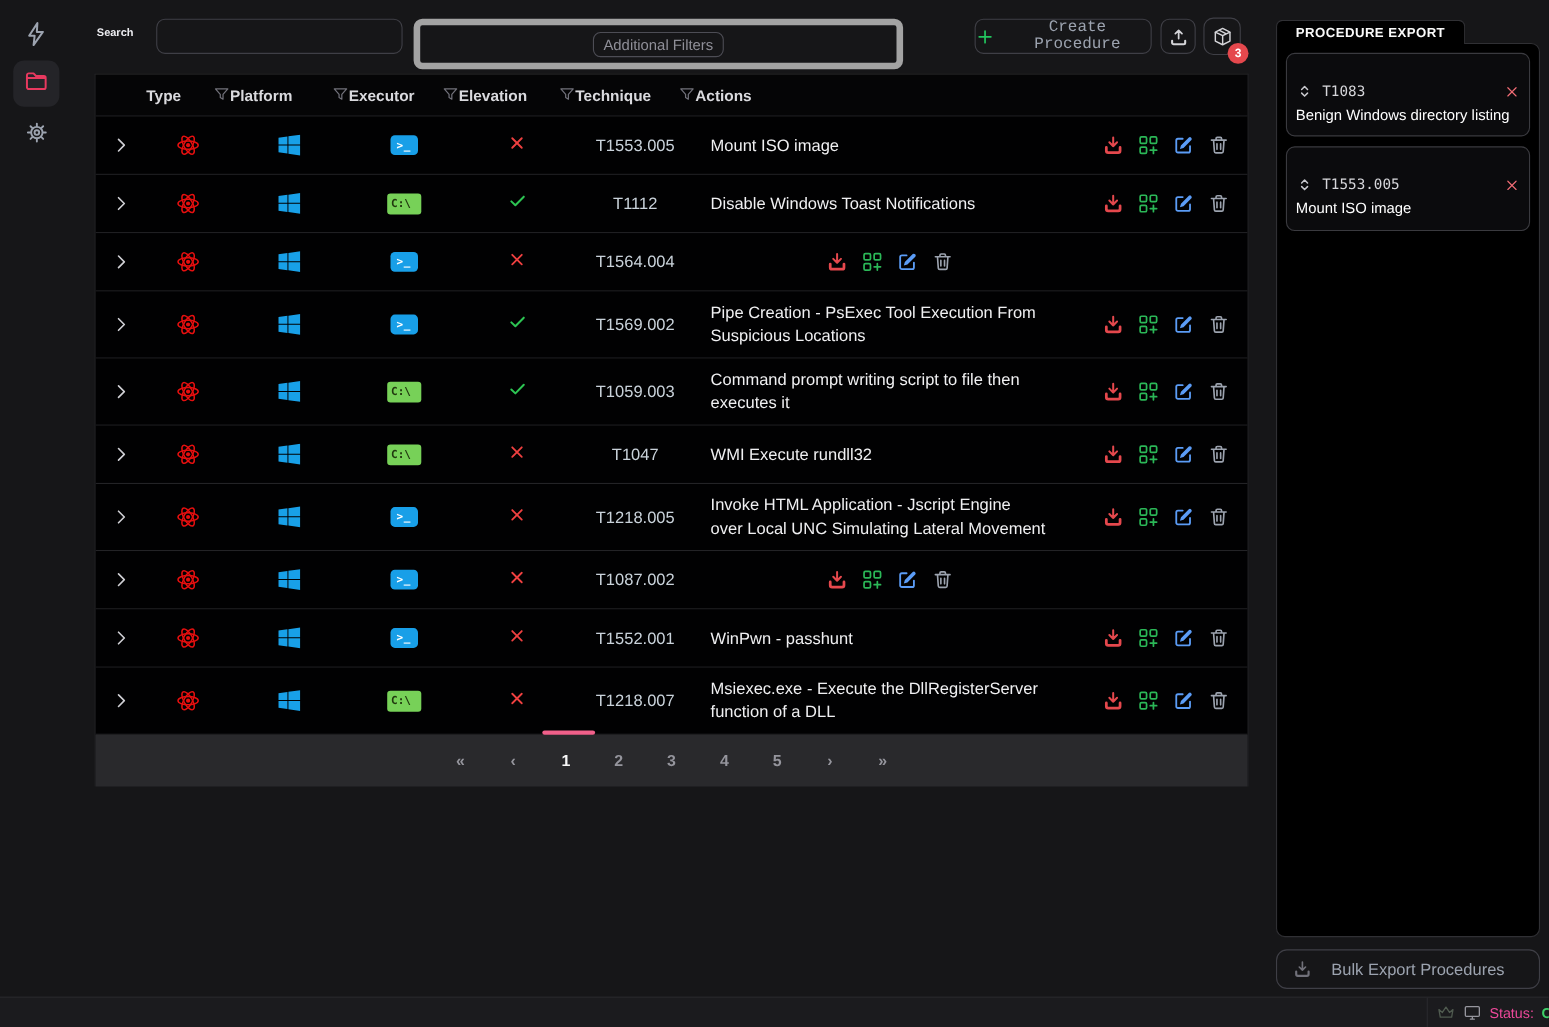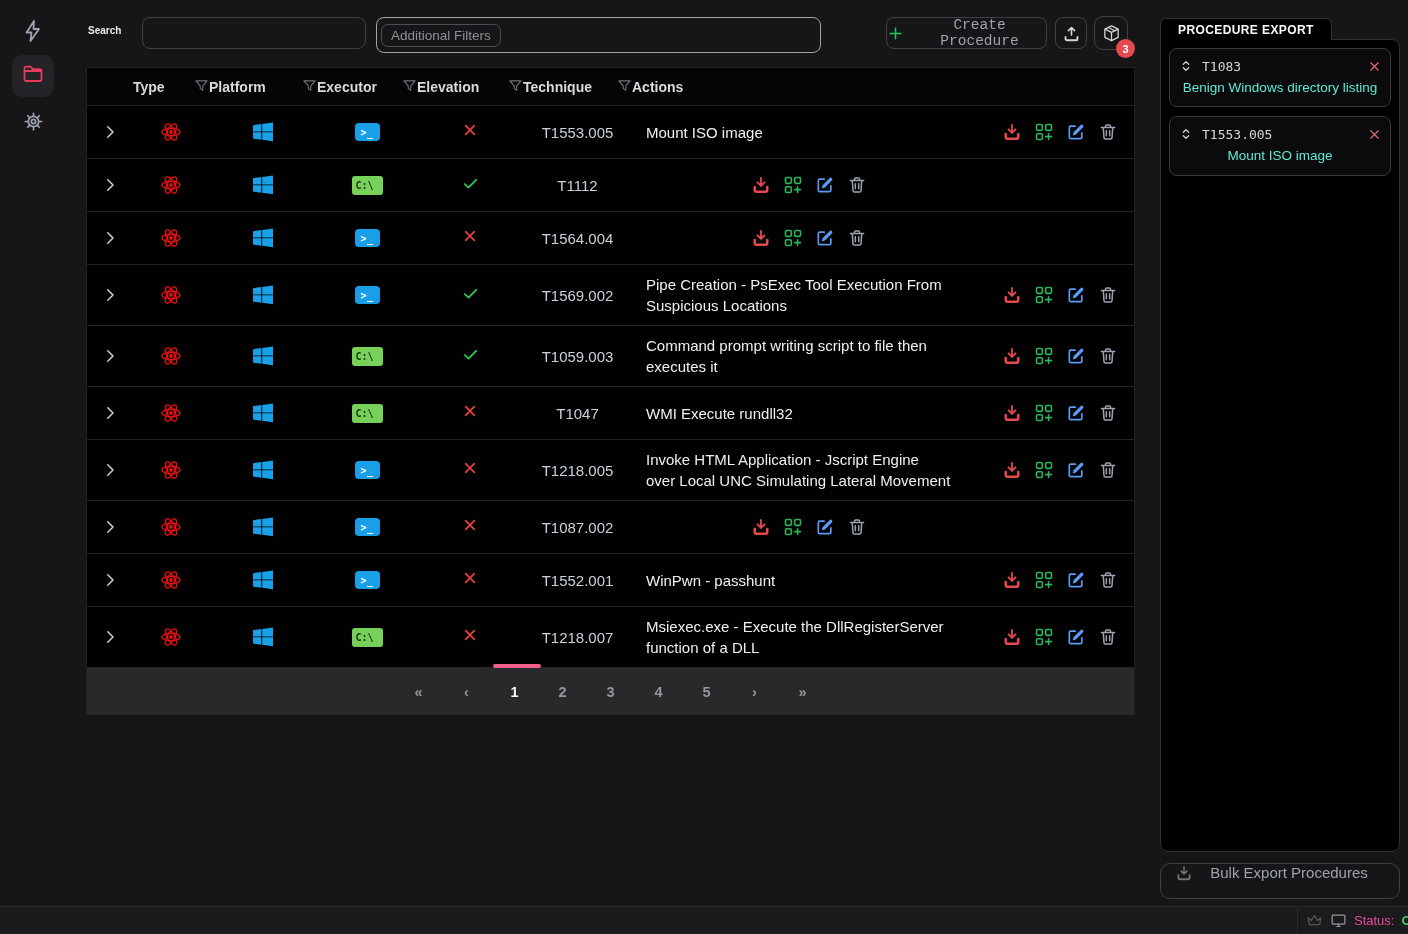--- a/index.html
+++ b/index.html
@@ -15,7 +15,7 @@
   
   .search-label { position:absolute; left:88px; top:25px; font-size:10px; font-weight:700; color:#ececf0; }
   .search-input { position:absolute; left:142px; top:17px; width:224px; height:32px; background:transparent; border:1px solid #3f3f46; border-radius:8px; color:#e4e4e7; padding:0 10px; font:inherit; font-size:14px; outline:none; }
-  .filters-box { position:absolute; left:376px; top:17px; width:445px; height:32px; border:1px solid #a3a3a3; border-radius:8px; display:flex; align-items:center; padding:17px 4px; cursor:text; }
+  .filters-box { position:absolute; left:376px; top:17px; width:445px; height:32px; border:6px solid #a3a3a3; border-radius:8px; display:flex; align-items:center; padding:17px 4px; cursor:text;justify-content:center; }
   .filters-chip { border:1px solid #4d4d55; border-radius:7px; padding:3px 9px; font-size:13.5px; color:#8f8f98; cursor:pointer; }
   .create-btn { position:absolute; left:886px; top:17px; width:161px; height:32px; border:1px solid #3f3f46; border-radius:8px; background:transparent; color:#9ca3af; font-size:14.5px; display:flex; align-items:center; justify-content:center; gap:9px; cursor:pointer; font-family:Liberation Mono, monospace; }
   .tool-icon-btn { position:absolute; top:17px; width:32px; height:32px; border:1px solid #3f3f46; border-radius:8px; background:transparent; display:flex; align-items:center; justify-content:center; cursor:pointer; }

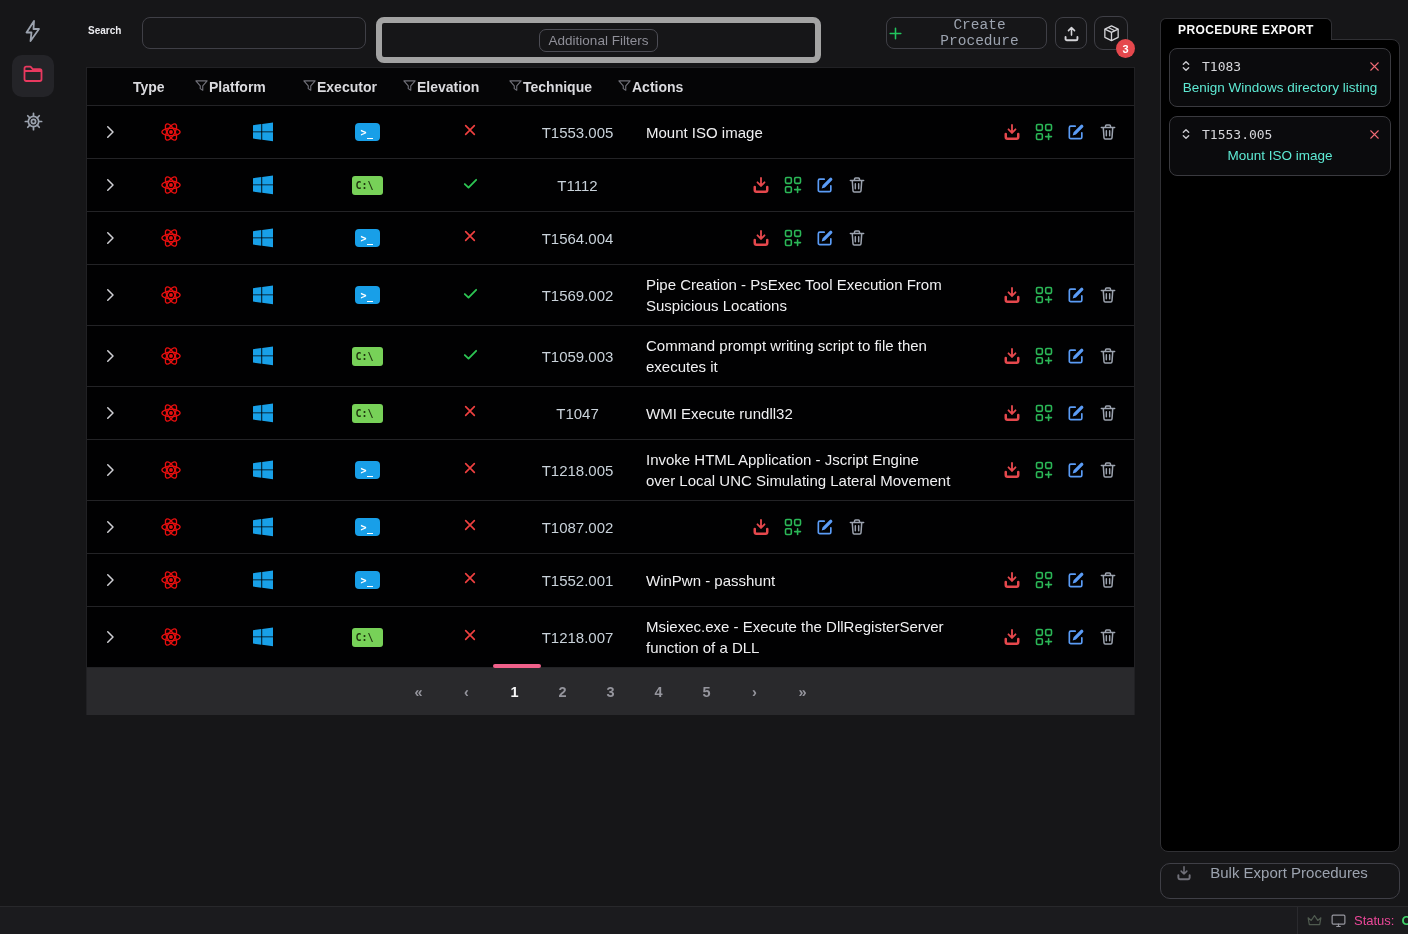--- a/index.html
+++ b/index.html
@@ -47,7 +47,7 @@
   .export-tab { position:absolute; left:1160px; top:18px; height:22px; padding:0 17px; background:#000; border:1px solid #303034; border-bottom:none; border-radius:6px 6px 0 0; display:flex; align-items:center; z-index:2; color:#fafafa; font-size:12px; font-weight:700; letter-spacing:0.4px; }
   .export-panel { position:absolute; left:1160px; top:39px; width:240px; height:813px; background:#000; border:1px solid #303034; border-radius:0 8px 8px 8px; padding:8px; }
   .export-card { border:1px solid #3a3a3f; border-radius:8px; background:#0b0b0d; padding:6px 8px 8px 8px; margin-bottom:9px; }
-  .card-head { display:flex; align-items:center; gap:8px; height:22px; }
+  .card-head { display:flex; align-items:center; gap:8px; height:22px;margin-top:17px; }
   .drag-handle { display:flex; cursor:grab; }
   .card-id { flex:1; font-family:"DejaVu Sans Mono",monospace; font-size:13px; color:#d6d6da; }
   .card-x { display:flex; cursor:pointer; }

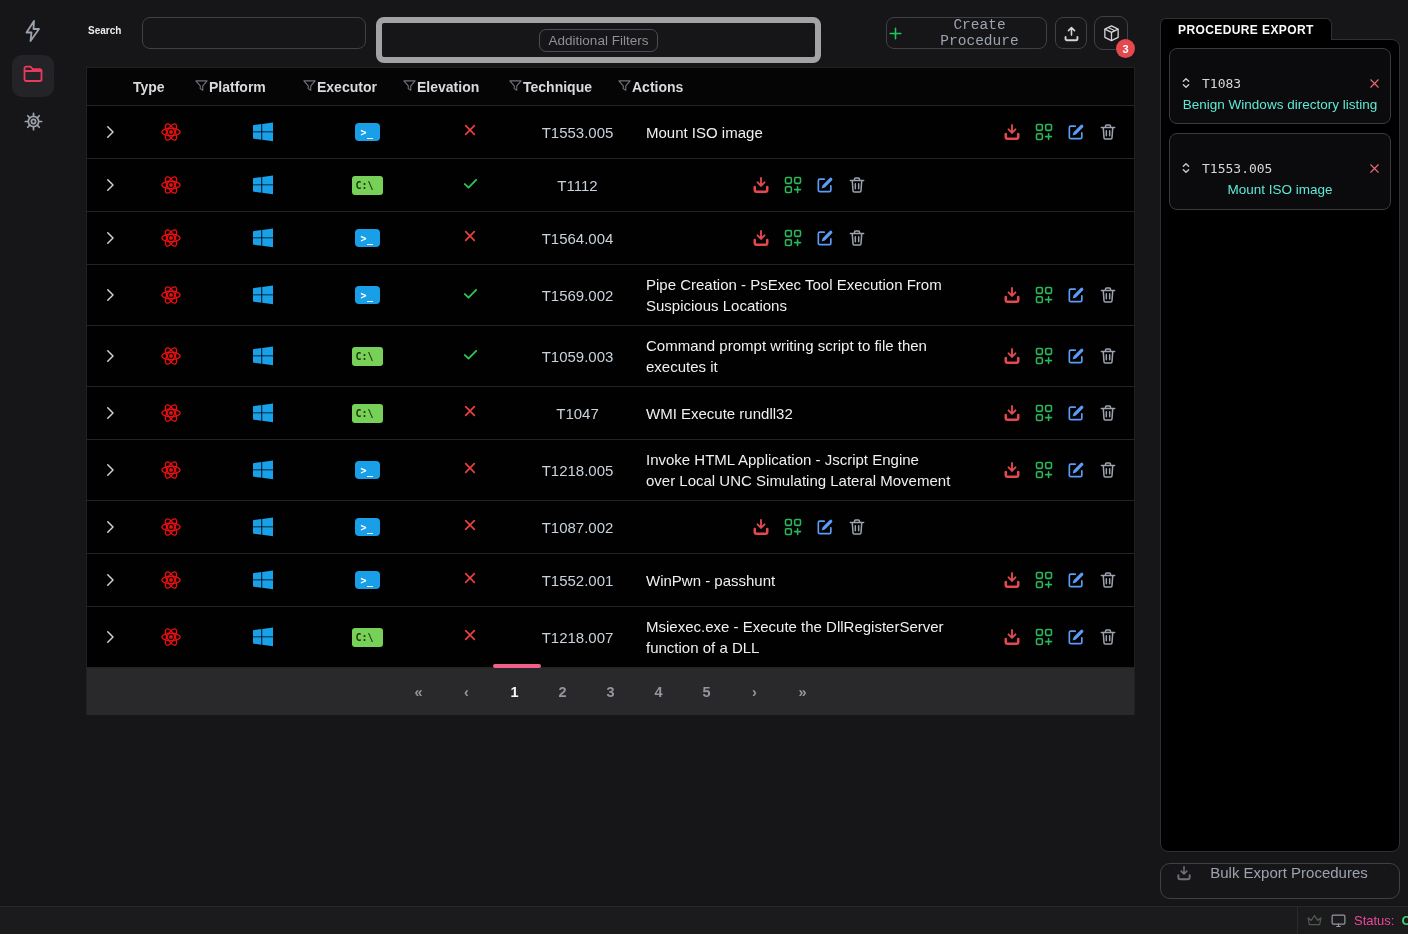--- a/index.html
+++ b/index.html
@@ -51,7 +51,7 @@
   .drag-handle { display:flex; cursor:grab; }
   .card-id { flex:1; font-family:"DejaVu Sans Mono",monospace; font-size:13px; color:#d6d6da; }
   .card-x { display:flex; cursor:pointer; }
-  .card-desc { font-size:13.5px; color:#5eead4; line-height:1.5; margin-top:1px;text-align:center; }
+  .card-desc { font-size:13.5px; color:#ffffff; line-height:1.5; margin-top:1px; }
 
   .bulk-btn { position:absolute; left:1160px; top:863px; width:240px; height:36px; border:1px solid #3f3f46; border-radius:10px; background:transparent; color:#9ca3af; font-size:15px; display:flex; padding:0 14px; cursor:pointer; font-family:inherit; }
   .bulk-btn .bulk-label { flex:1; text-align:center; }

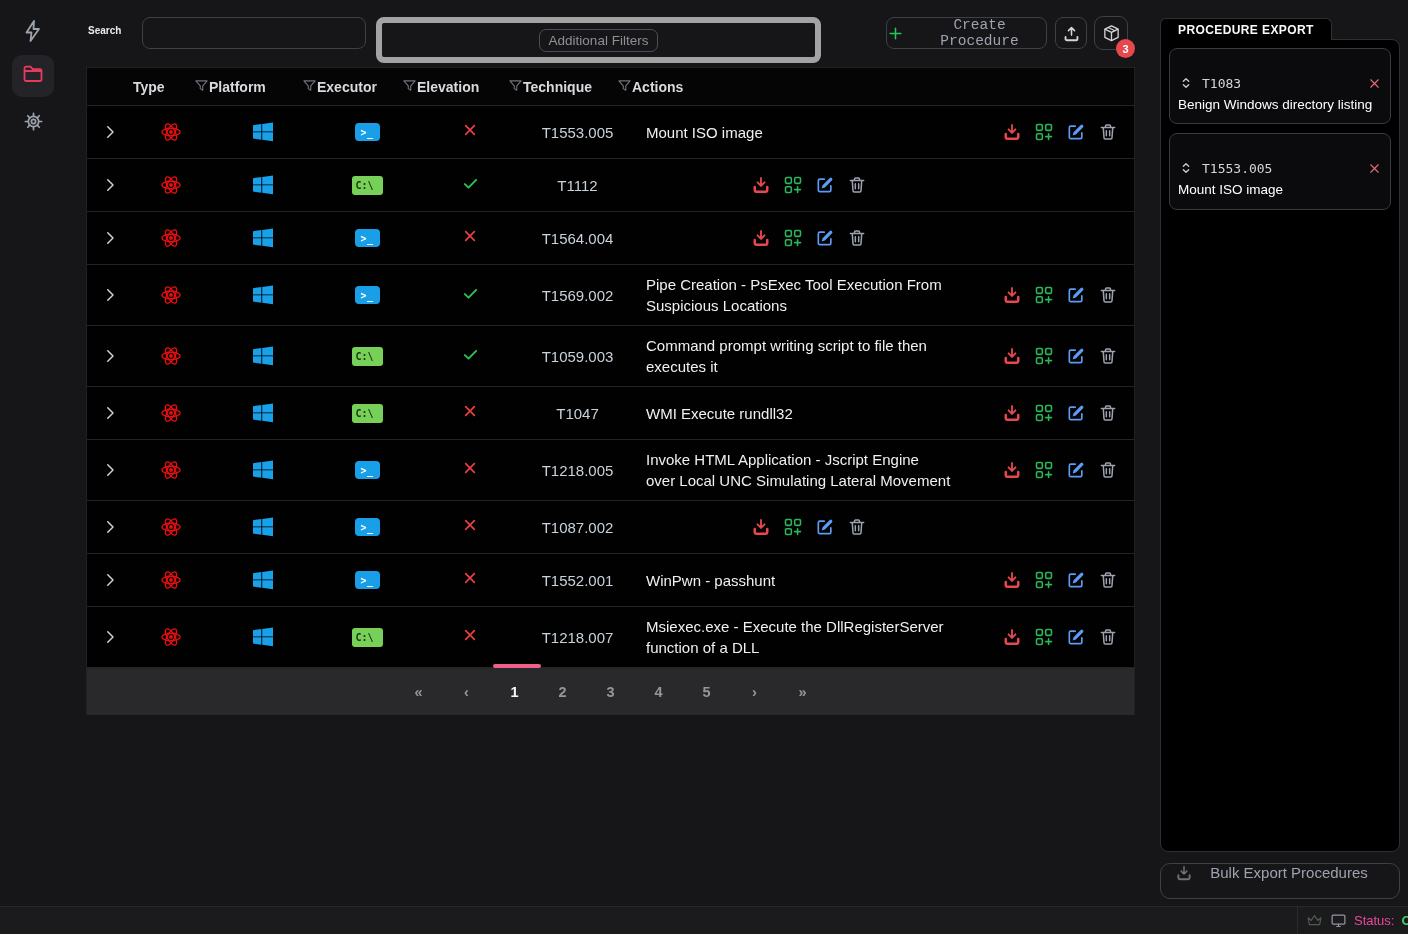--- a/index.html
+++ b/index.html
@@ -266,6 +266,7 @@
 
     </div>
     <div class="cell technique">T1112</div>
+    <div class="cell name">Disable Windows Toast Notifications</div>
     <div class="cell actions">
       <span class="action-icon">
         <svg width="20" height="20" viewBox="0 0 24 24" fill="none" stroke="#e5484d" stroke-width="2.2" stroke-linecap="round" stroke-linejoin="round">

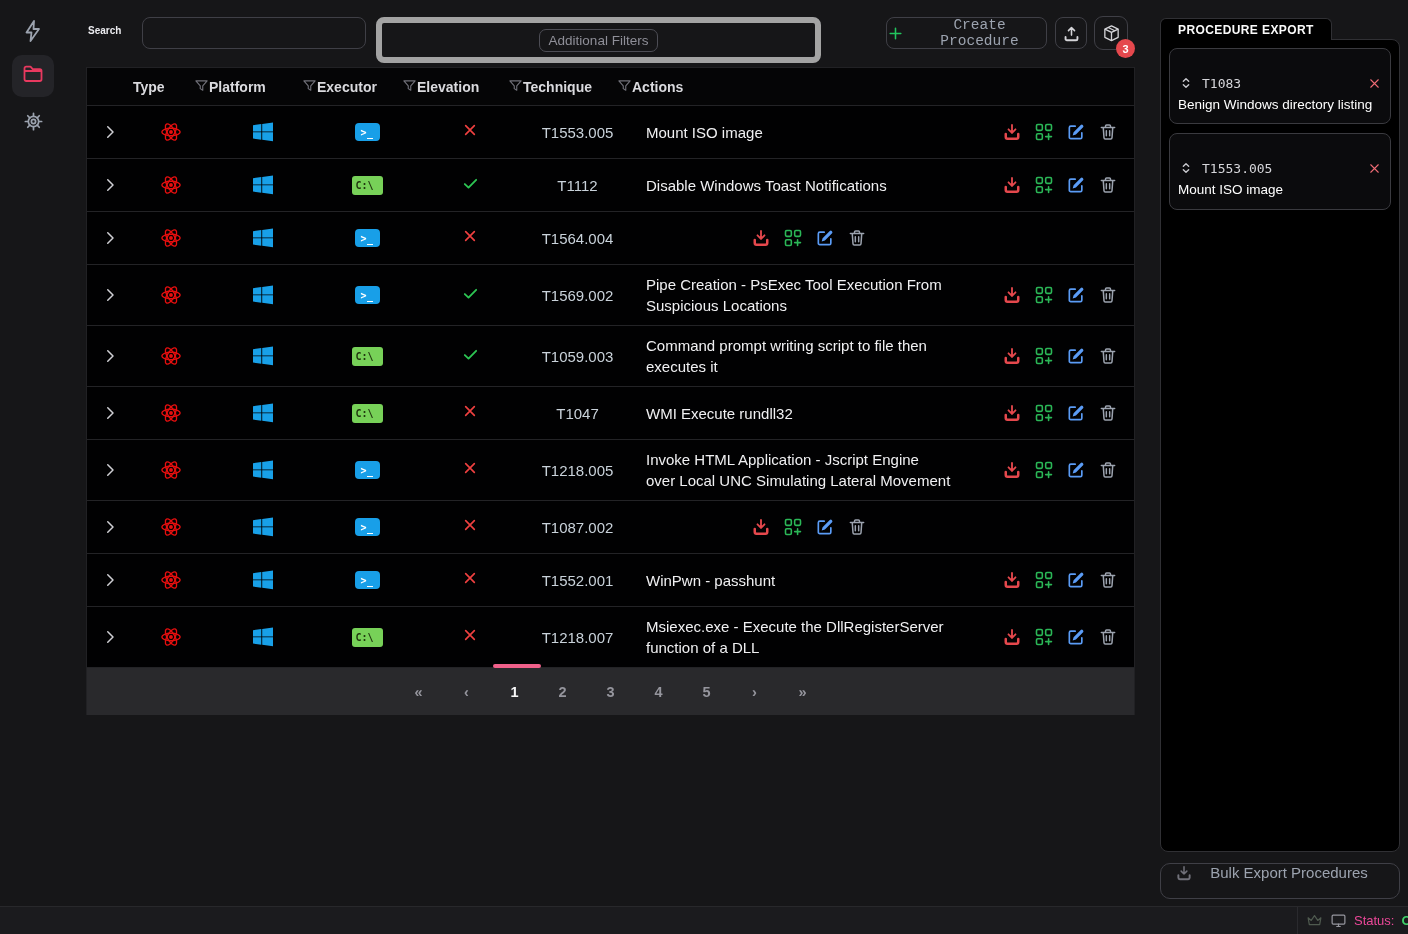--- a/index.html
+++ b/index.html
@@ -53,7 +53,7 @@
   .card-x { display:flex; cursor:pointer; }
   .card-desc { font-size:13.5px; color:#ffffff; line-height:1.5; margin-top:1px; }
 
-  .bulk-btn { position:absolute; left:1160px; top:863px; width:240px; height:36px; border:1px solid #3f3f46; border-radius:10px; background:transparent; color:#9ca3af; font-size:15px; display:flex; padding:0 14px; cursor:pointer; font-family:inherit; }
+  .bulk-btn { position:absolute; left:1160px; top:863px; width:240px; height:36px; border:1px solid #3f3f46; border-radius:10px; background:transparent; color:#9ca3af; font-size:15px; display:flex; align-items:center; padding:0 14px; cursor:pointer; font-family:inherit; }
   .bulk-btn .bulk-label { flex:1; text-align:center; }
 
   

